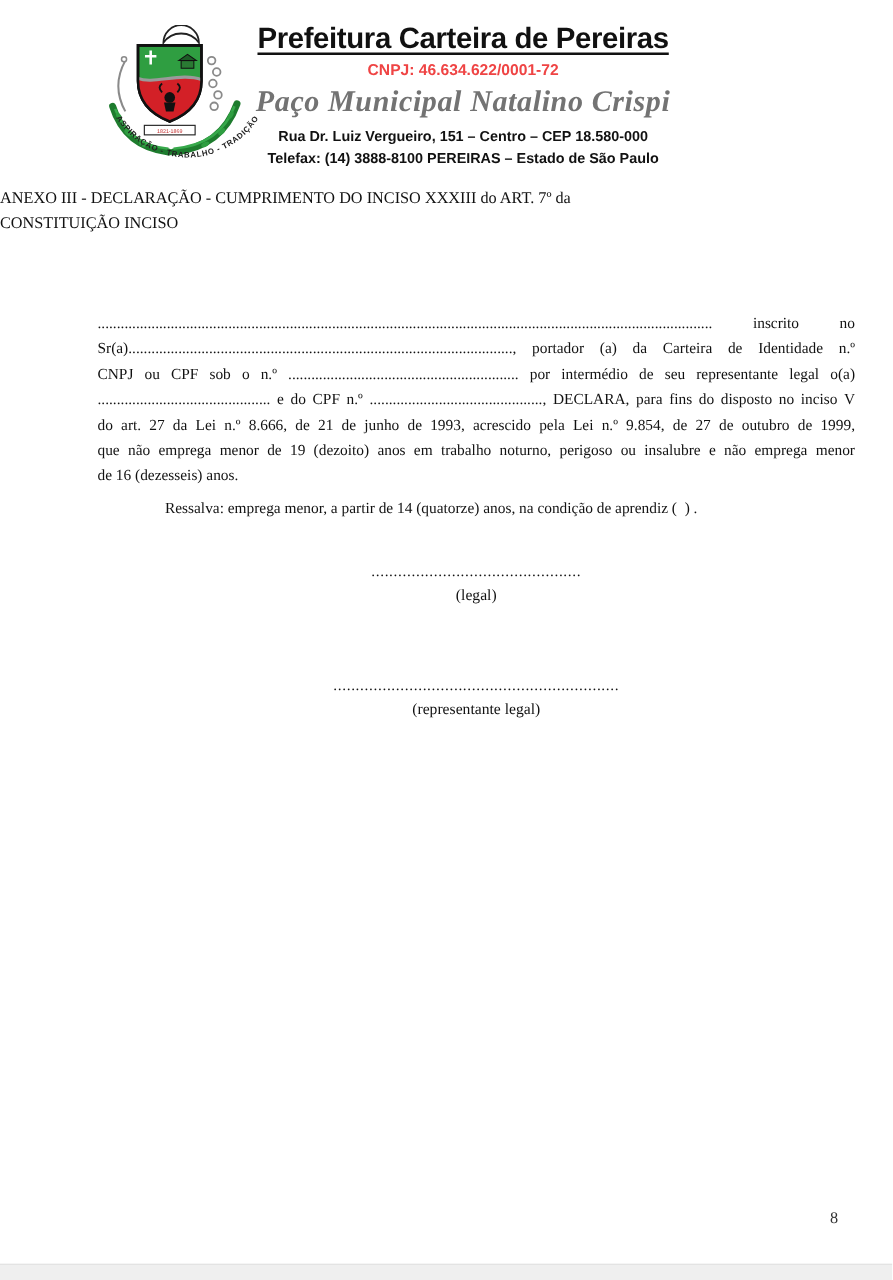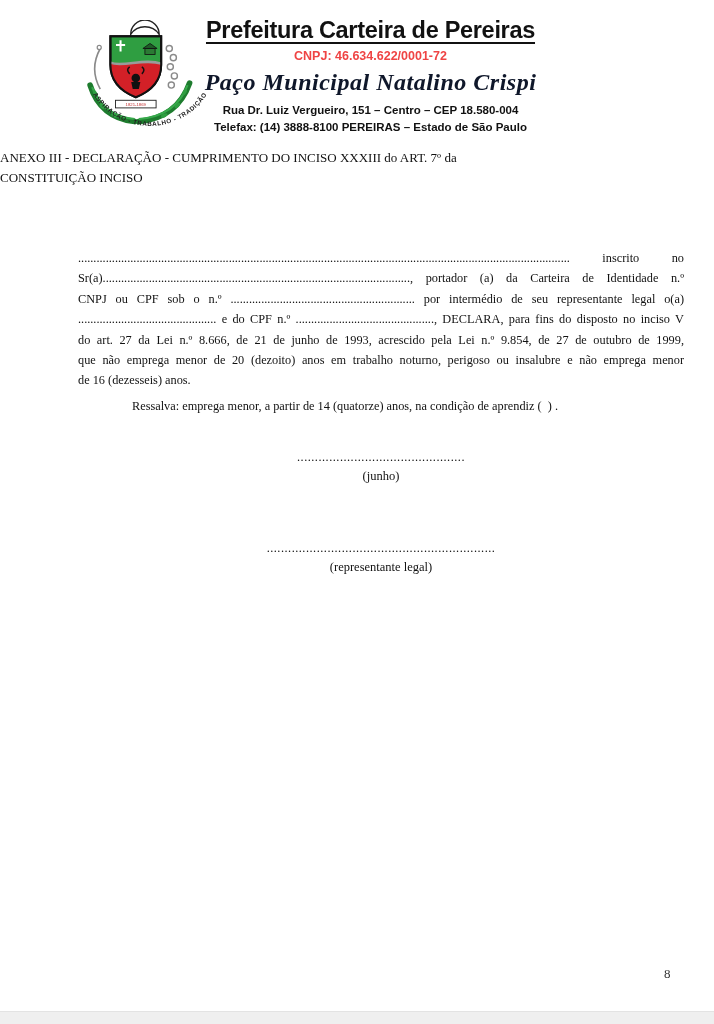--- a/index.html
+++ b/index.html
@@ -21,7 +21,7 @@
   }
   .hall{
     font-family:"Liberation Serif",serif;font-style:italic;font-weight:600;
-    font-size:24px;line-height:30px;color:#0f172a;letter-spacing:0.5px;margin-top:1px;
+    font-size:24px;line-height:30px;color:#737373;letter-spacing:0.5px;margin-top:1px;
   }
   .addr{
     font-family:"Liberation Sans",sans-serif;font-weight:bold;font-size:11.5px;line-height:17px;

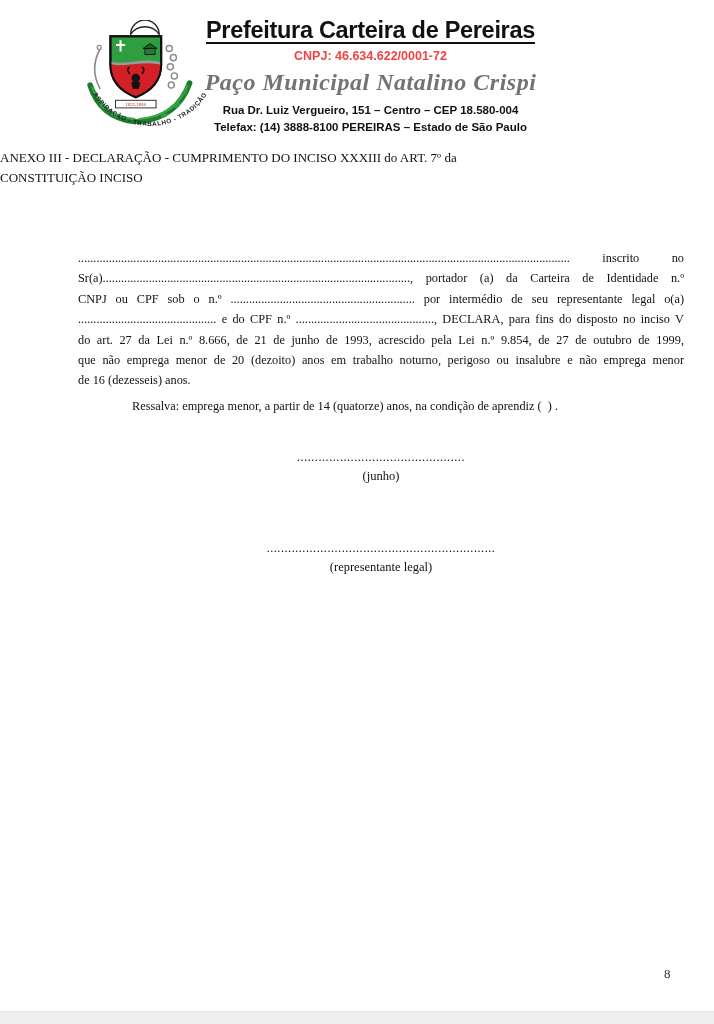--- a/index.html
+++ b/index.html
@@ -121,7 +121,7 @@
     <div class="org-title">Prefeitura Carteira de Pereiras</div>
     <div class="cnpj">CNPJ: 46.634.622/0001-72</div>
     <div class="hall">Paço Municipal Natalino Crispi</div>
-    <div class="addr first">Rua Dr. Luiz Vergueiro, 151 – Centro – CEP 18.580-004</div>
+    <div class="addr first">Rua Dr. Luiz Vergueiro, 151 – Centro – CEP 18.580-000</div>
     <div class="addr">Telefax: (14) 3888-8100   PEREIRAS – Estado de São Paulo</div>
   </div>
 

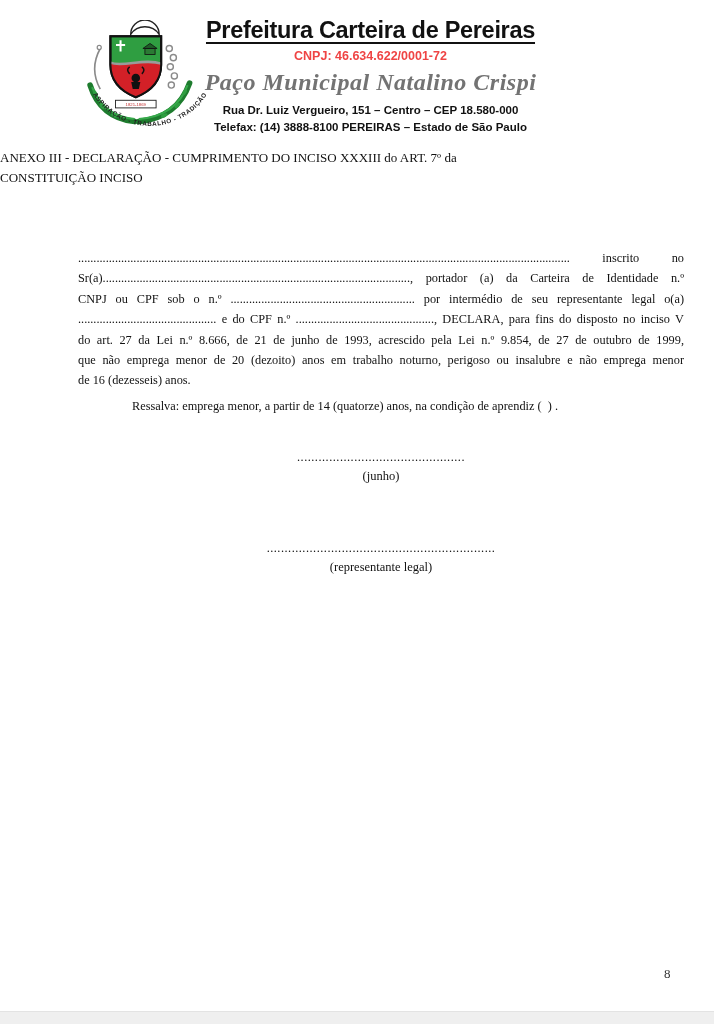--- a/index.html
+++ b/index.html
@@ -136,7 +136,7 @@
     <div class="body-line">CNPJ ou CPF sob o n.º ............................................................ por intermédio de seu representante legal o(a)</div>
     <div class="body-line">............................................. e do CPF n.º ............................................., DECLARA, para fins do disposto no inciso V</div>
     <div class="body-line">do art. 27 da Lei n.º 8.666, de 21 de junho de 1993, acrescido pela Lei n.º 9.854, de 27 de outubro de 1999,</div>
-    <div class="body-line">que não emprega menor de 20 (dezoito) anos em trabalho noturno, perigoso ou insalubre e não emprega menor</div>
+    <div class="body-line">que não emprega menor de 19 (dezoito) anos em trabalho noturno, perigoso ou insalubre e não emprega menor</div>
     <div class="body-line last">de 16 (dezesseis) anos.</div>
   </div>
 

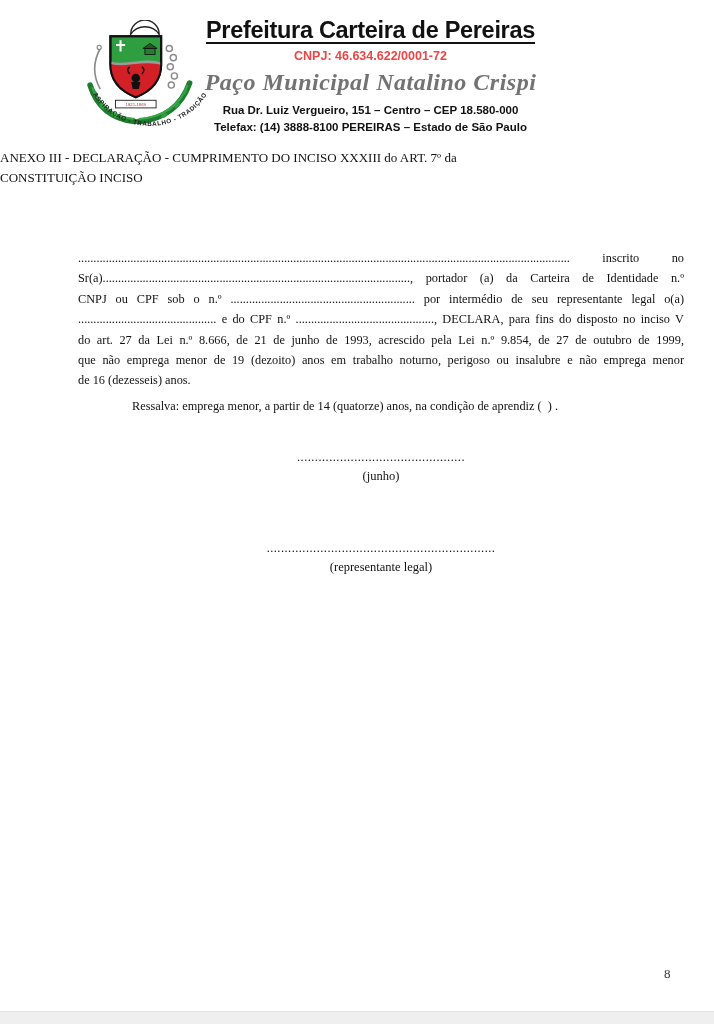--- a/index.html
+++ b/index.html
@@ -144,7 +144,7 @@
 
   <div class="sig sig-date">
     <div class="dots">...............................................</div>
-    <div class="sig-label">(junho)</div>
+    <div class="sig-label">(legal)</div>
   </div>
 
   <div class="sig sig-rep">

